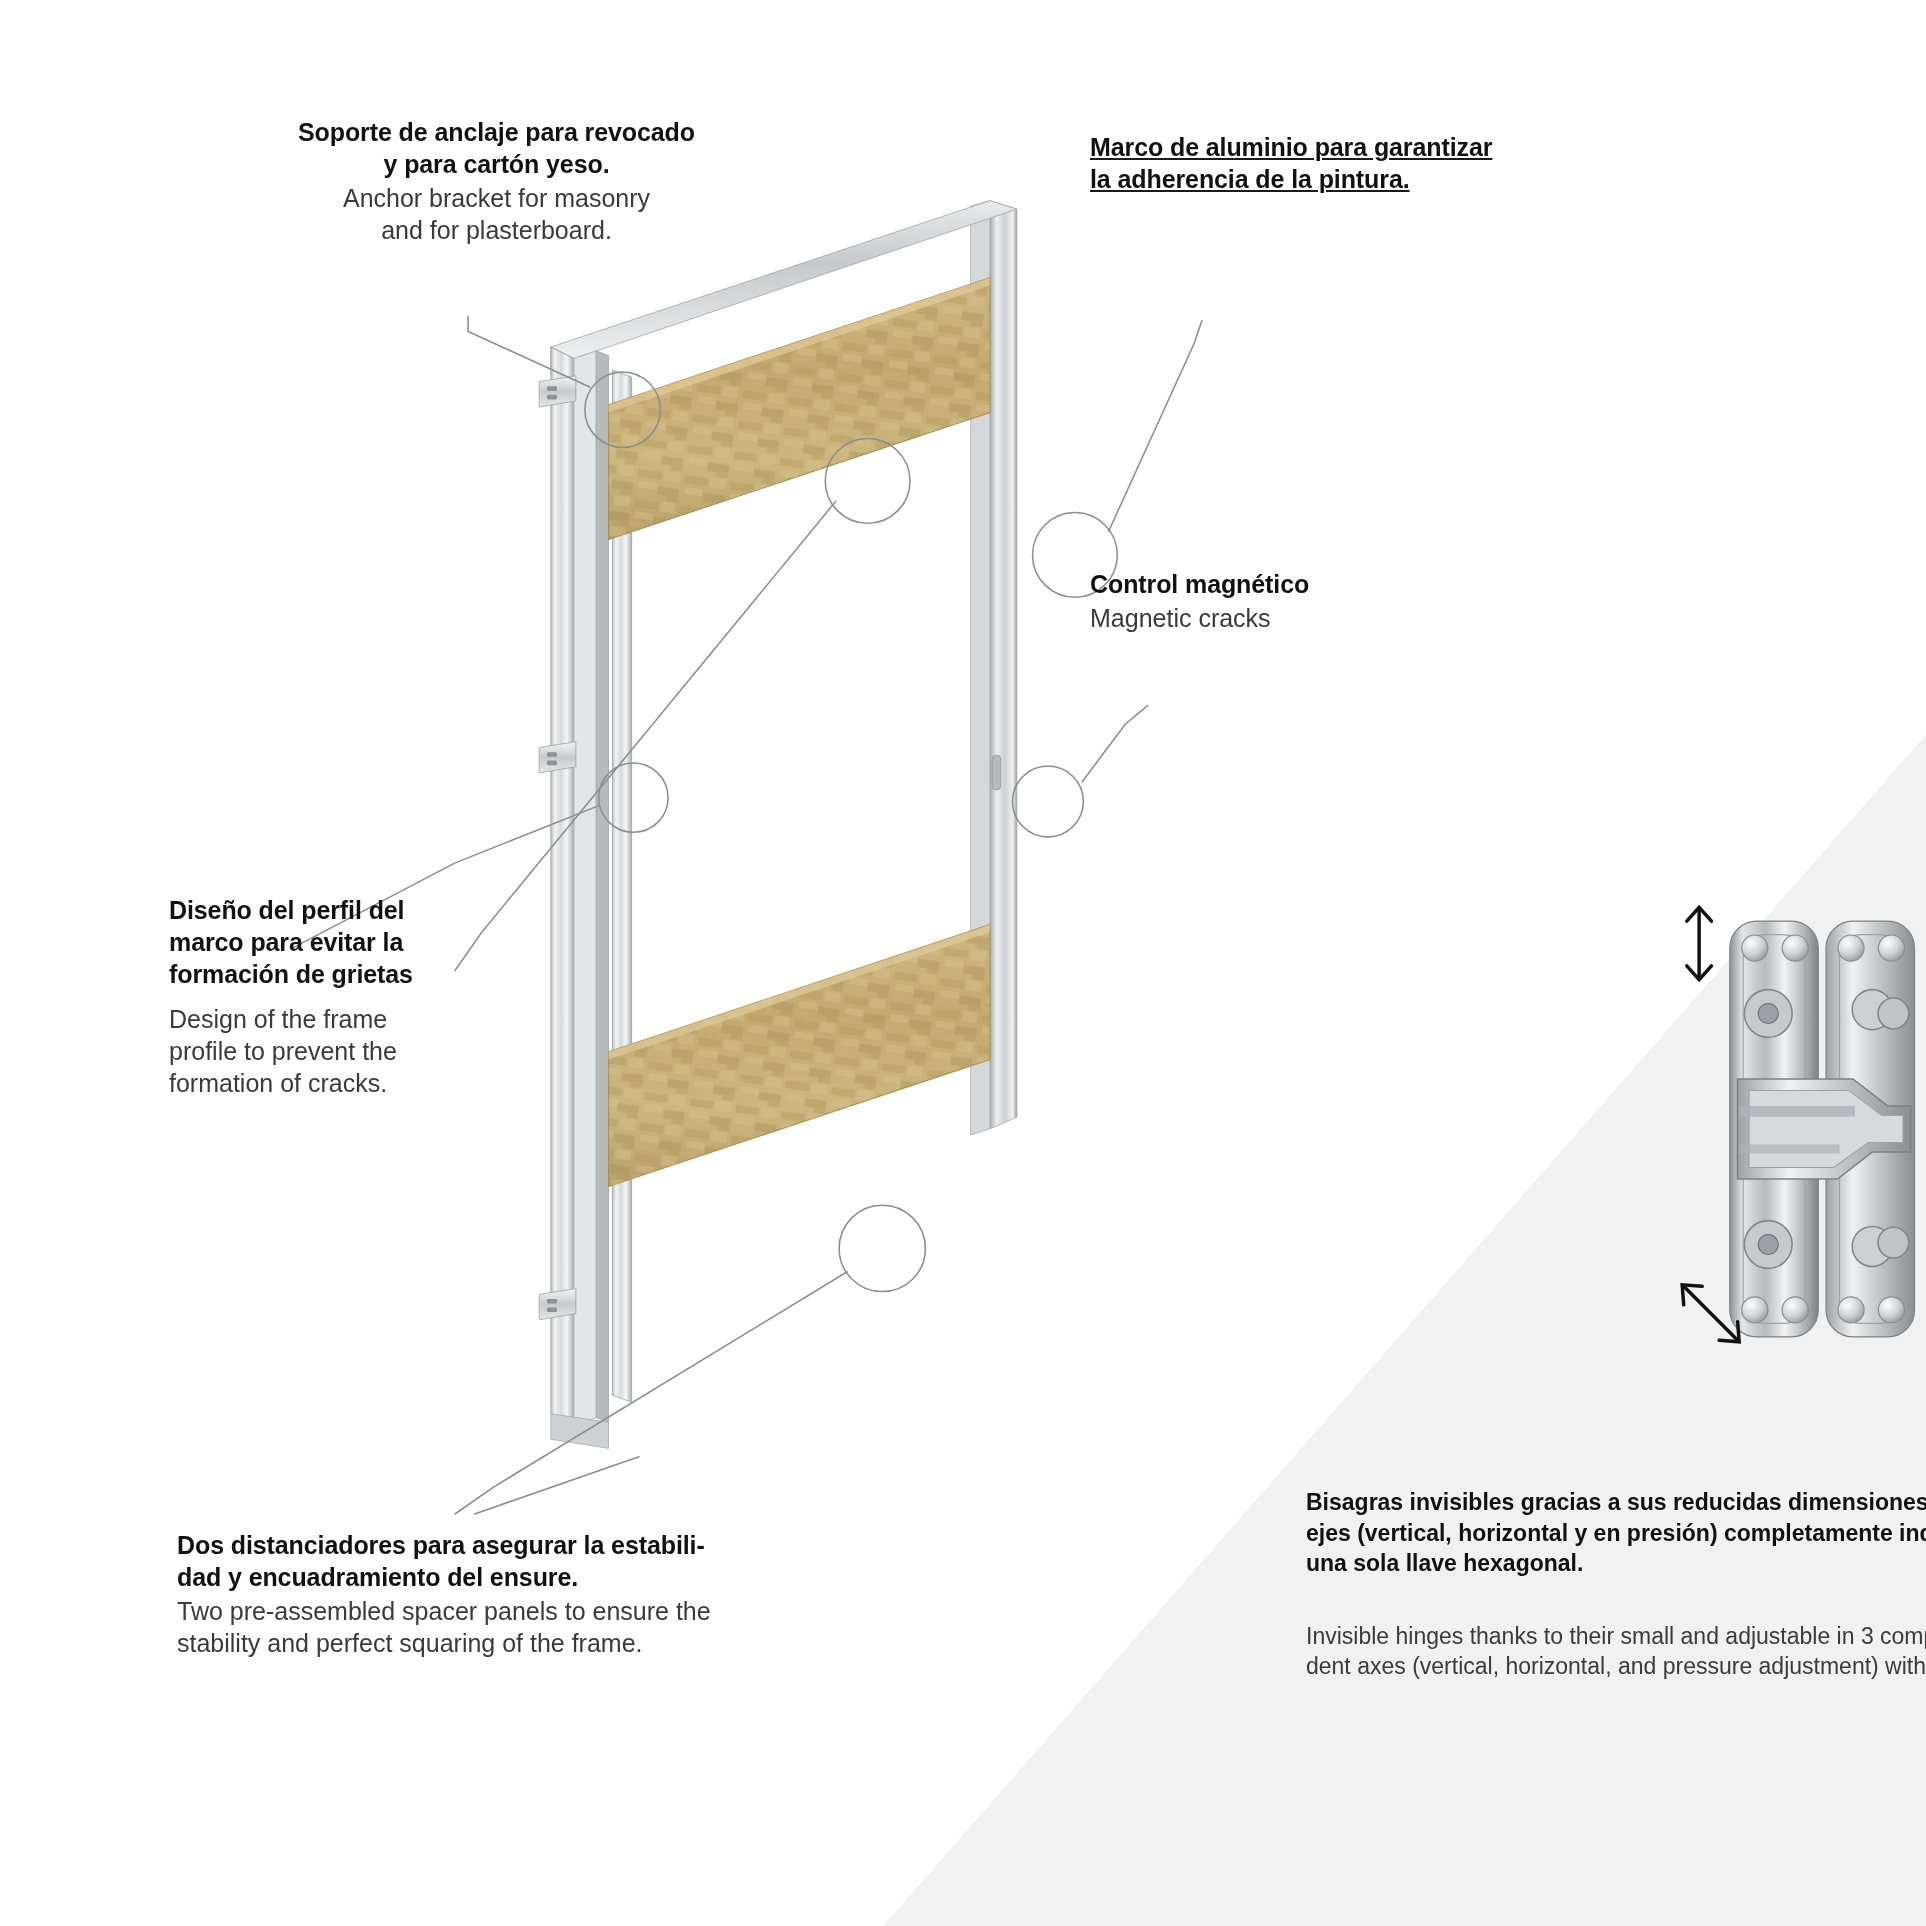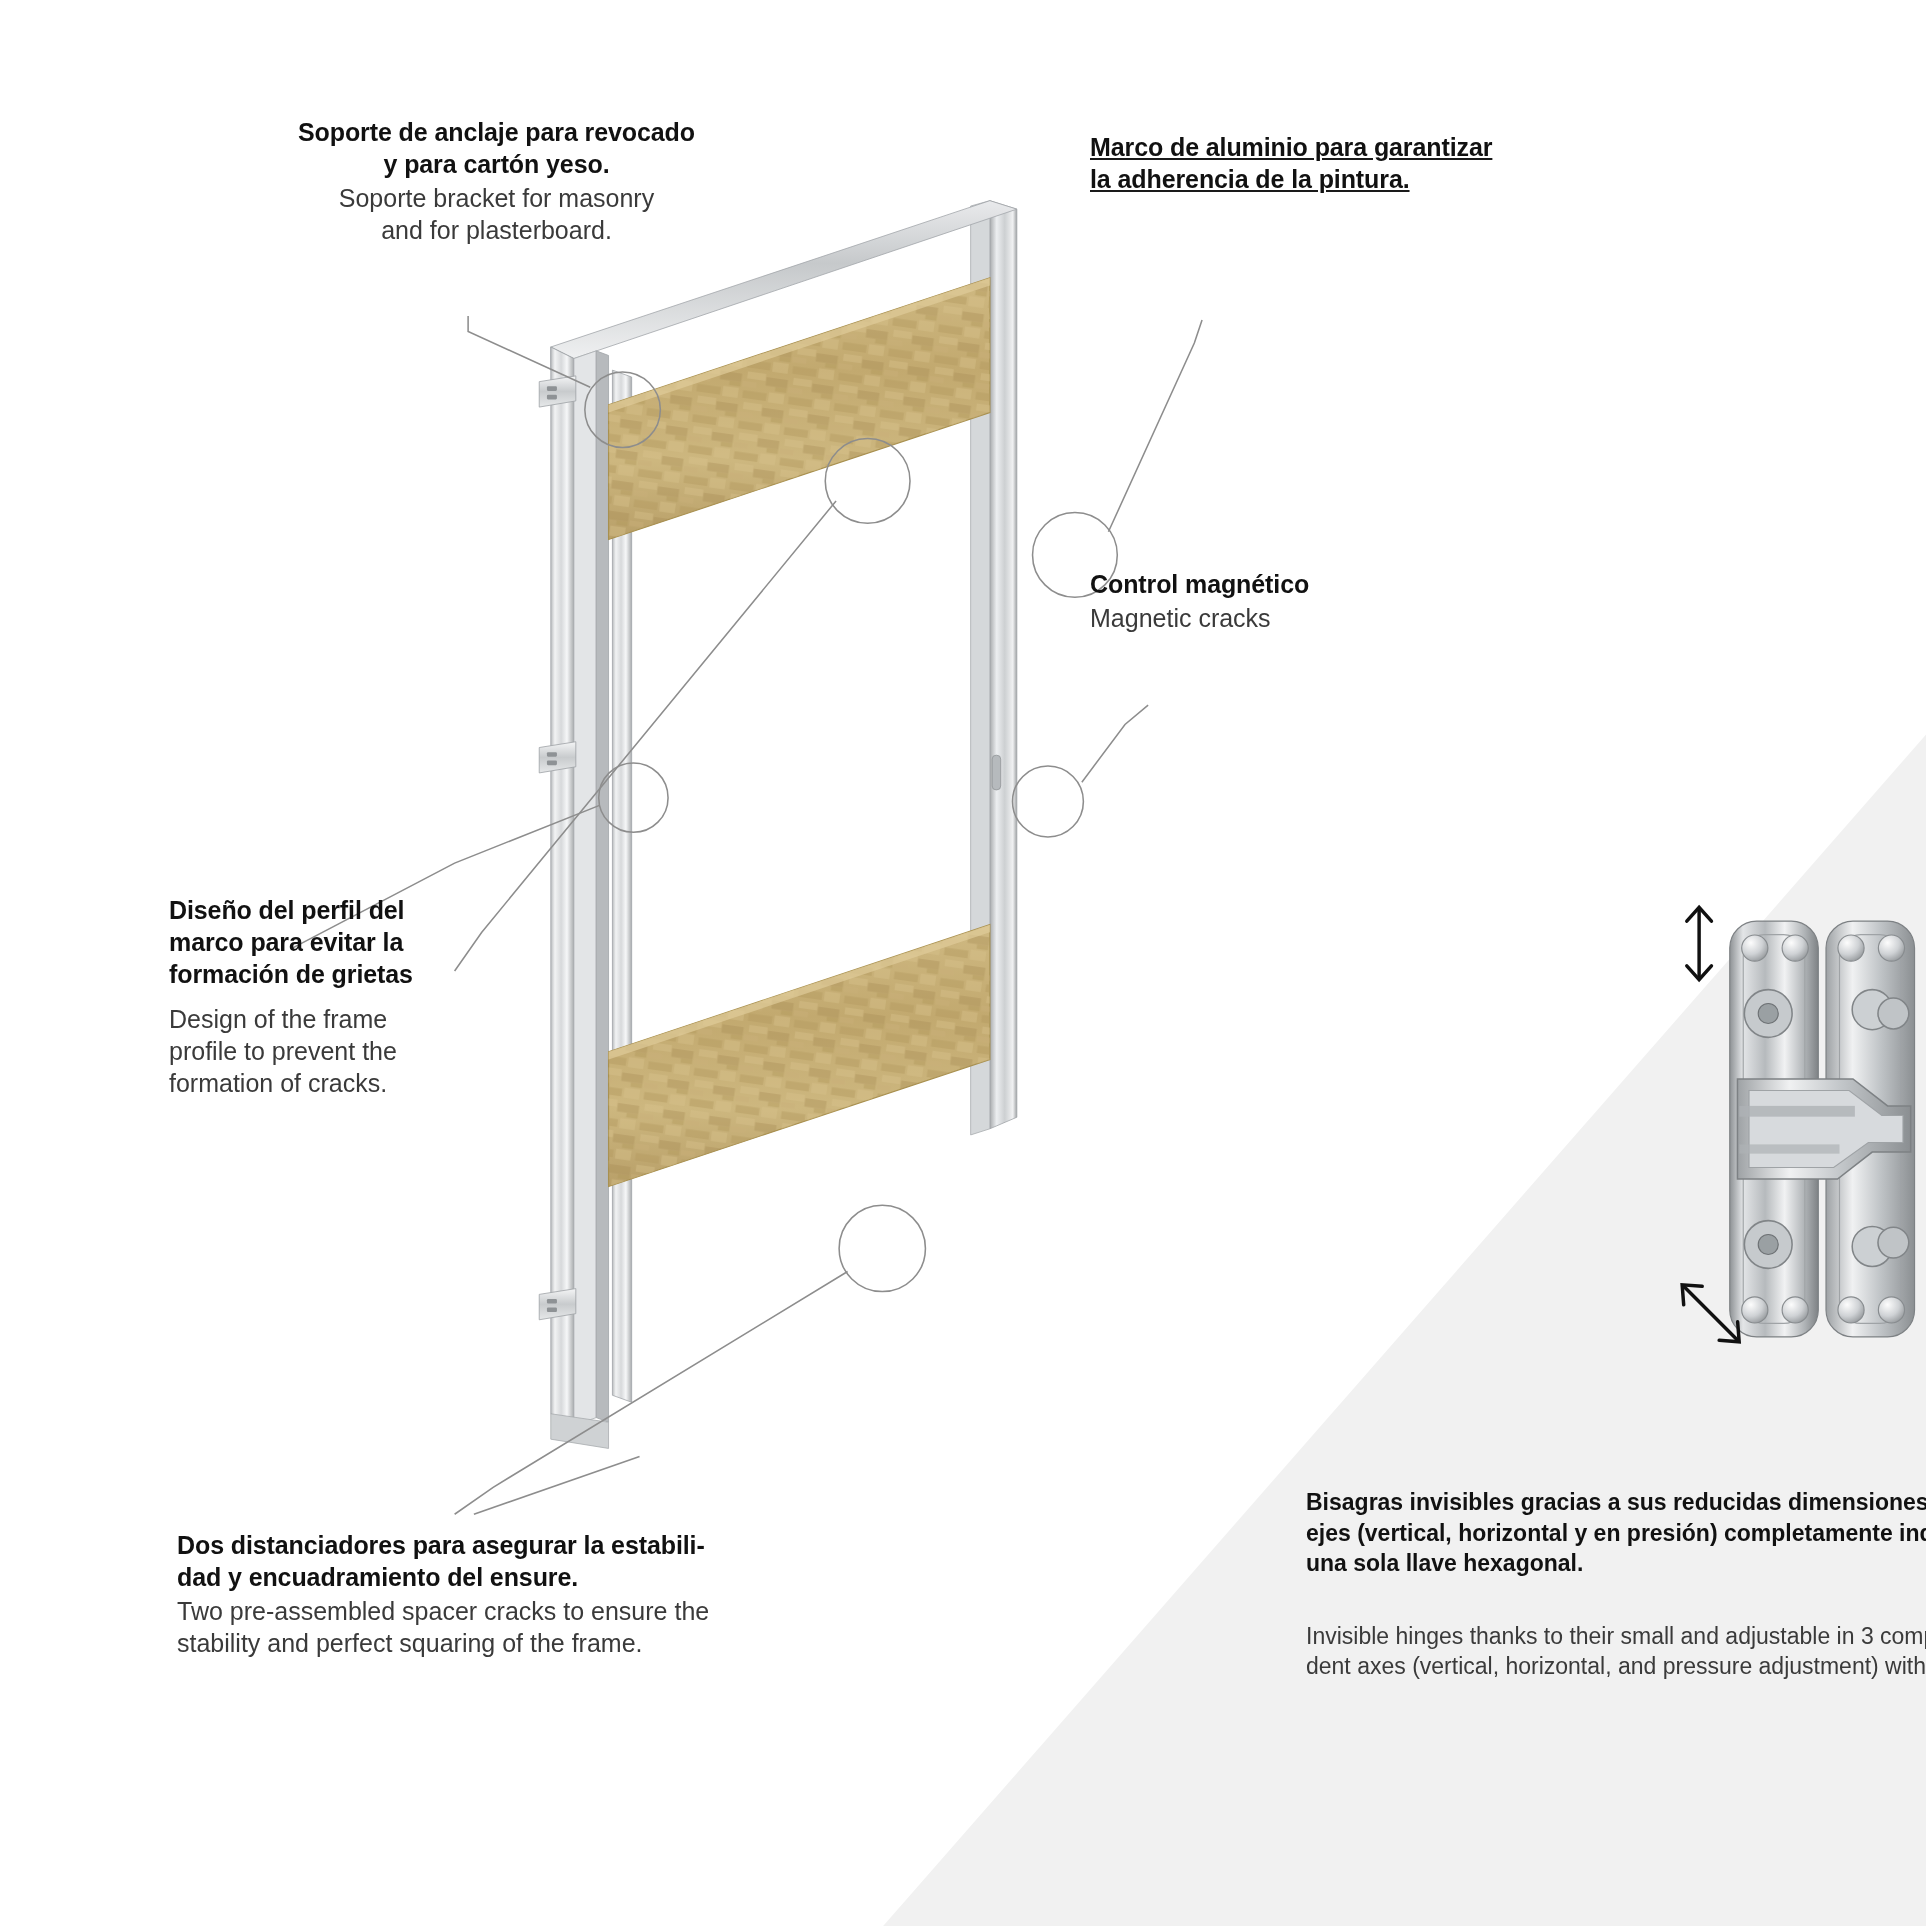--- a/index.html
+++ b/index.html
@@ -299,7 +299,7 @@
 <div class="callout" id="c-anchor" style="left:169px; top:116px; width:655px;text-align:center;">
   <div class="title">Soporte de anclaje para revocado
 y para cartón yeso.</div>
-  <div class="sub">Soporte bracket for masonry
+  <div class="sub">Anchor bracket for masonry
 and for plasterboard.</div>
 </div>
 

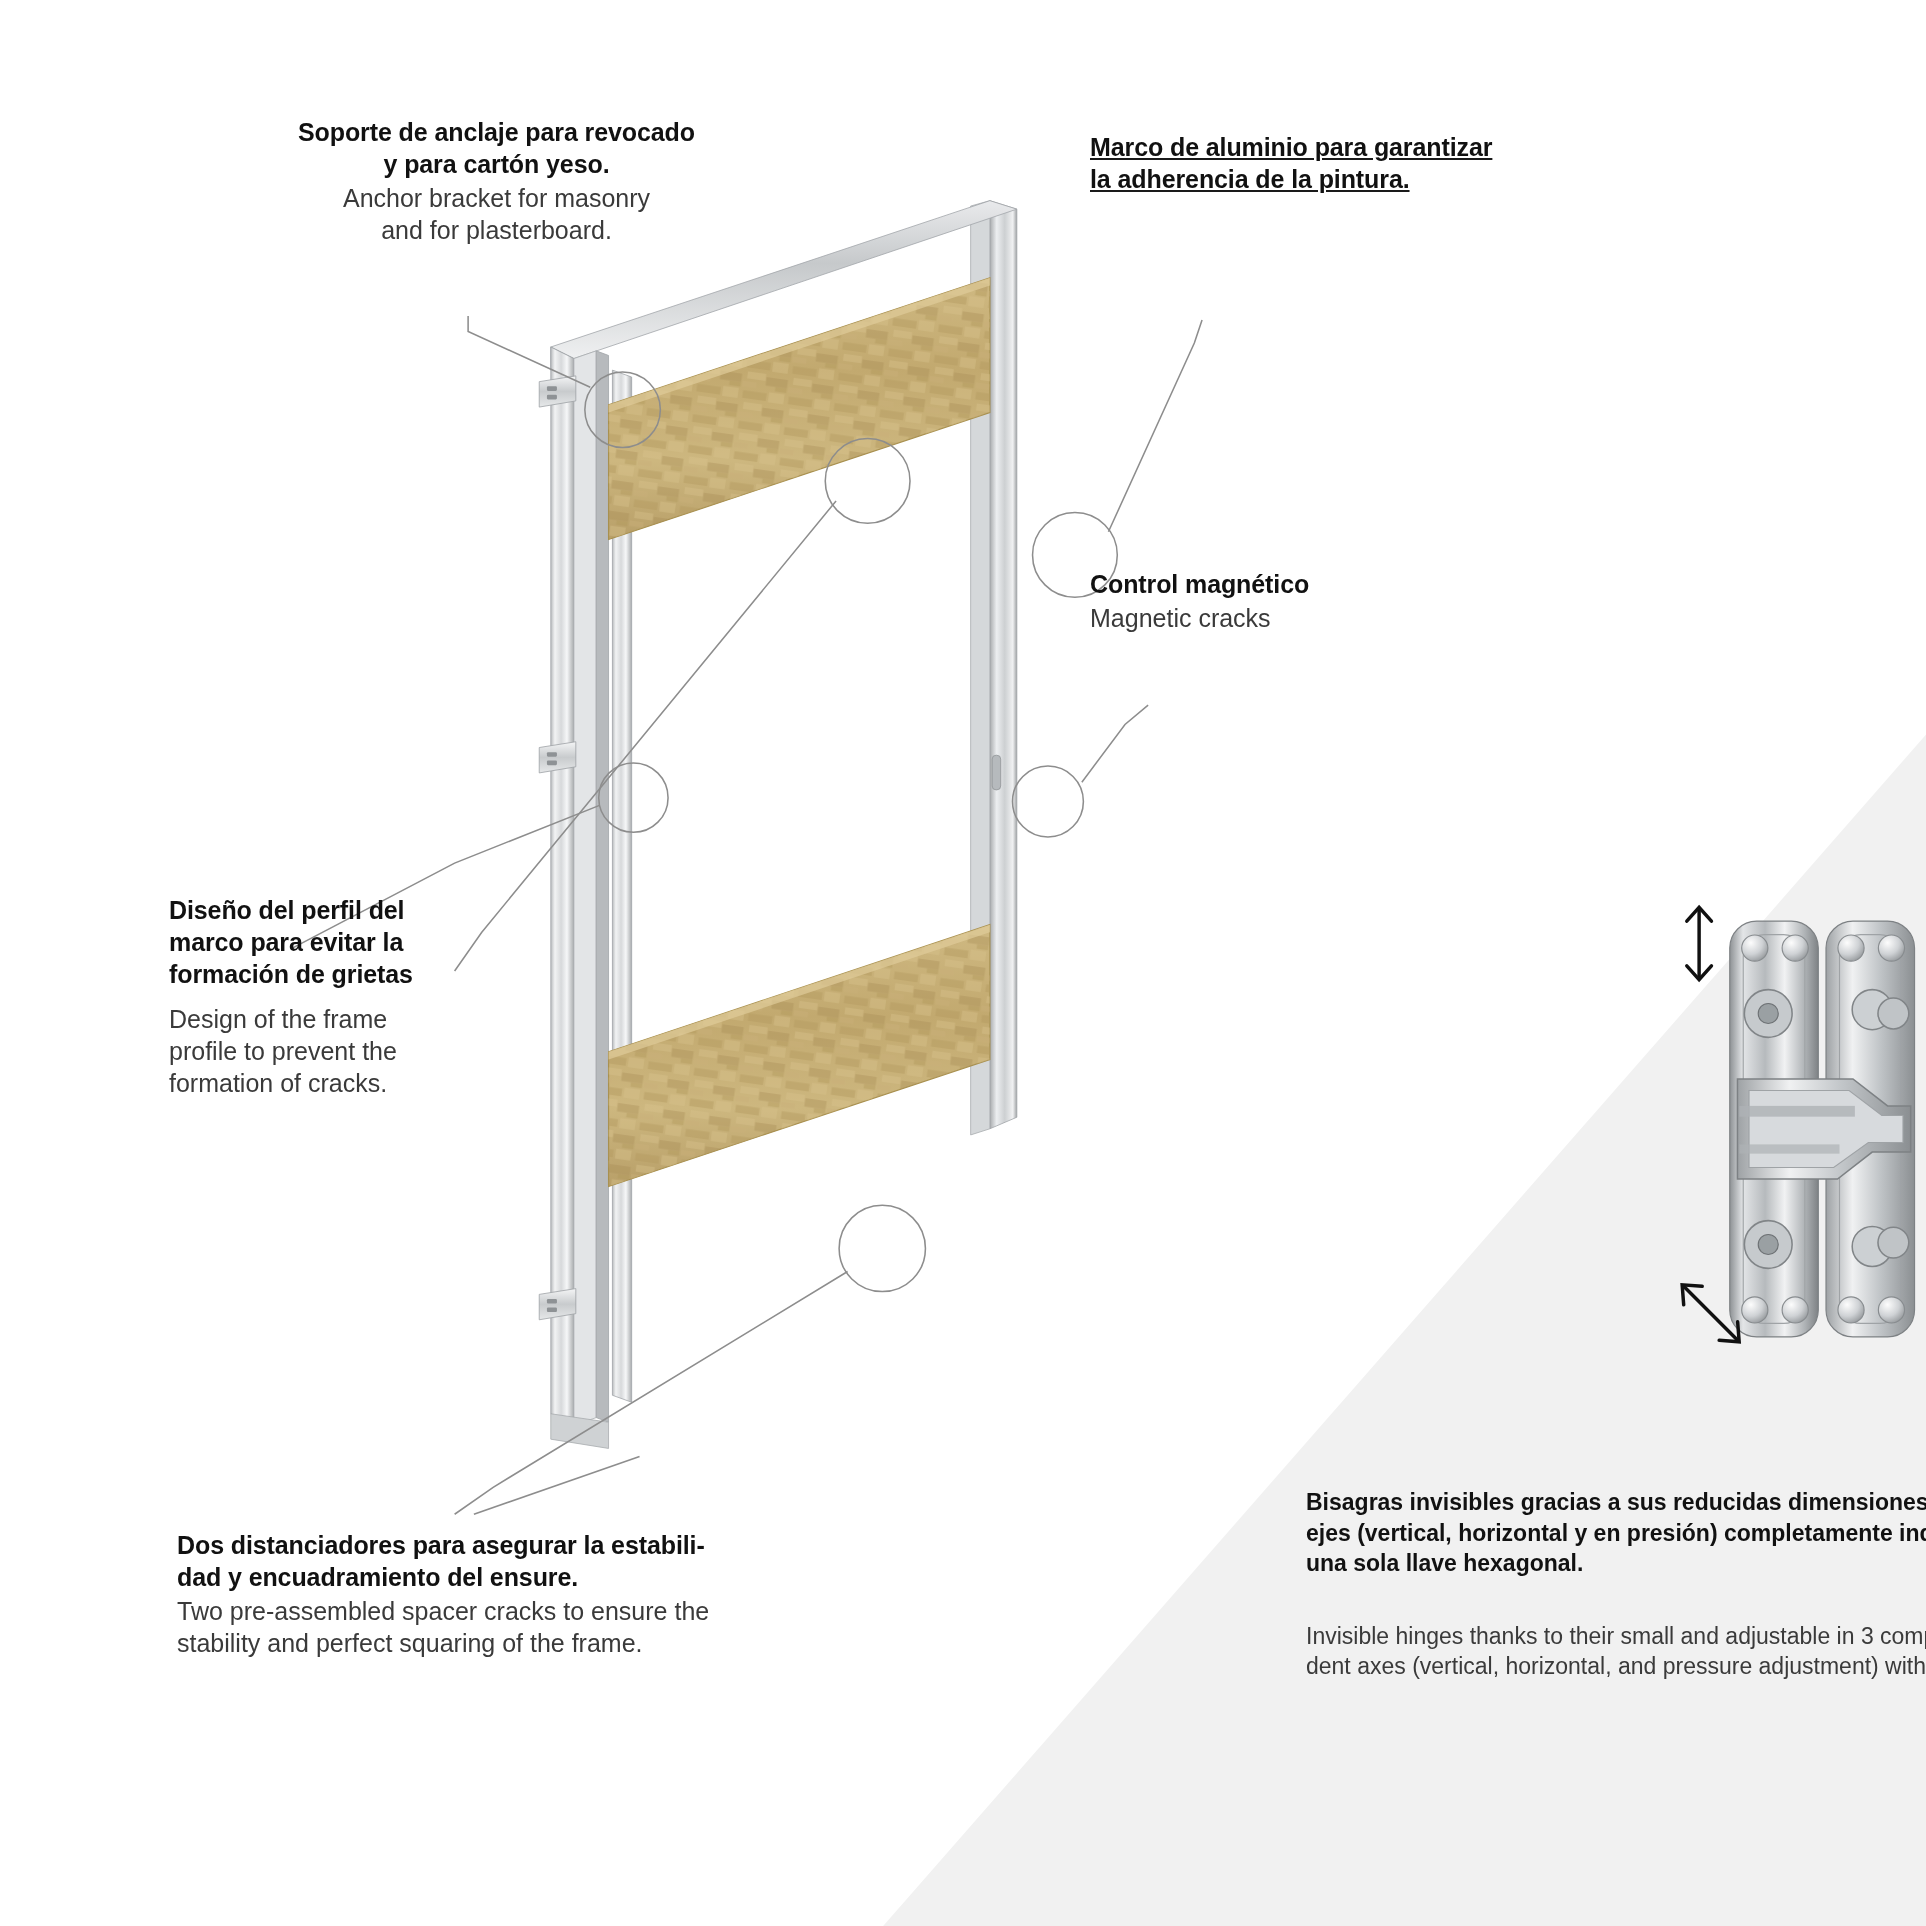--- a/index.html
+++ b/index.html
@@ -325,7 +325,7 @@
 <div class="callout" id="c-spacers" style="left:177px; top:1529px; width:886px;">
   <div class="title">Dos distanciadores para asegurar la estabili-
 dad y encuadramiento del ensure.</div>
-  <div class="sub">Two pre-assembled spacer cracks to ensure the
+  <div class="sub">Two pre-assembled spacer panels to ensure the
 stability and perfect squaring of the frame.</div>
 </div>
 

